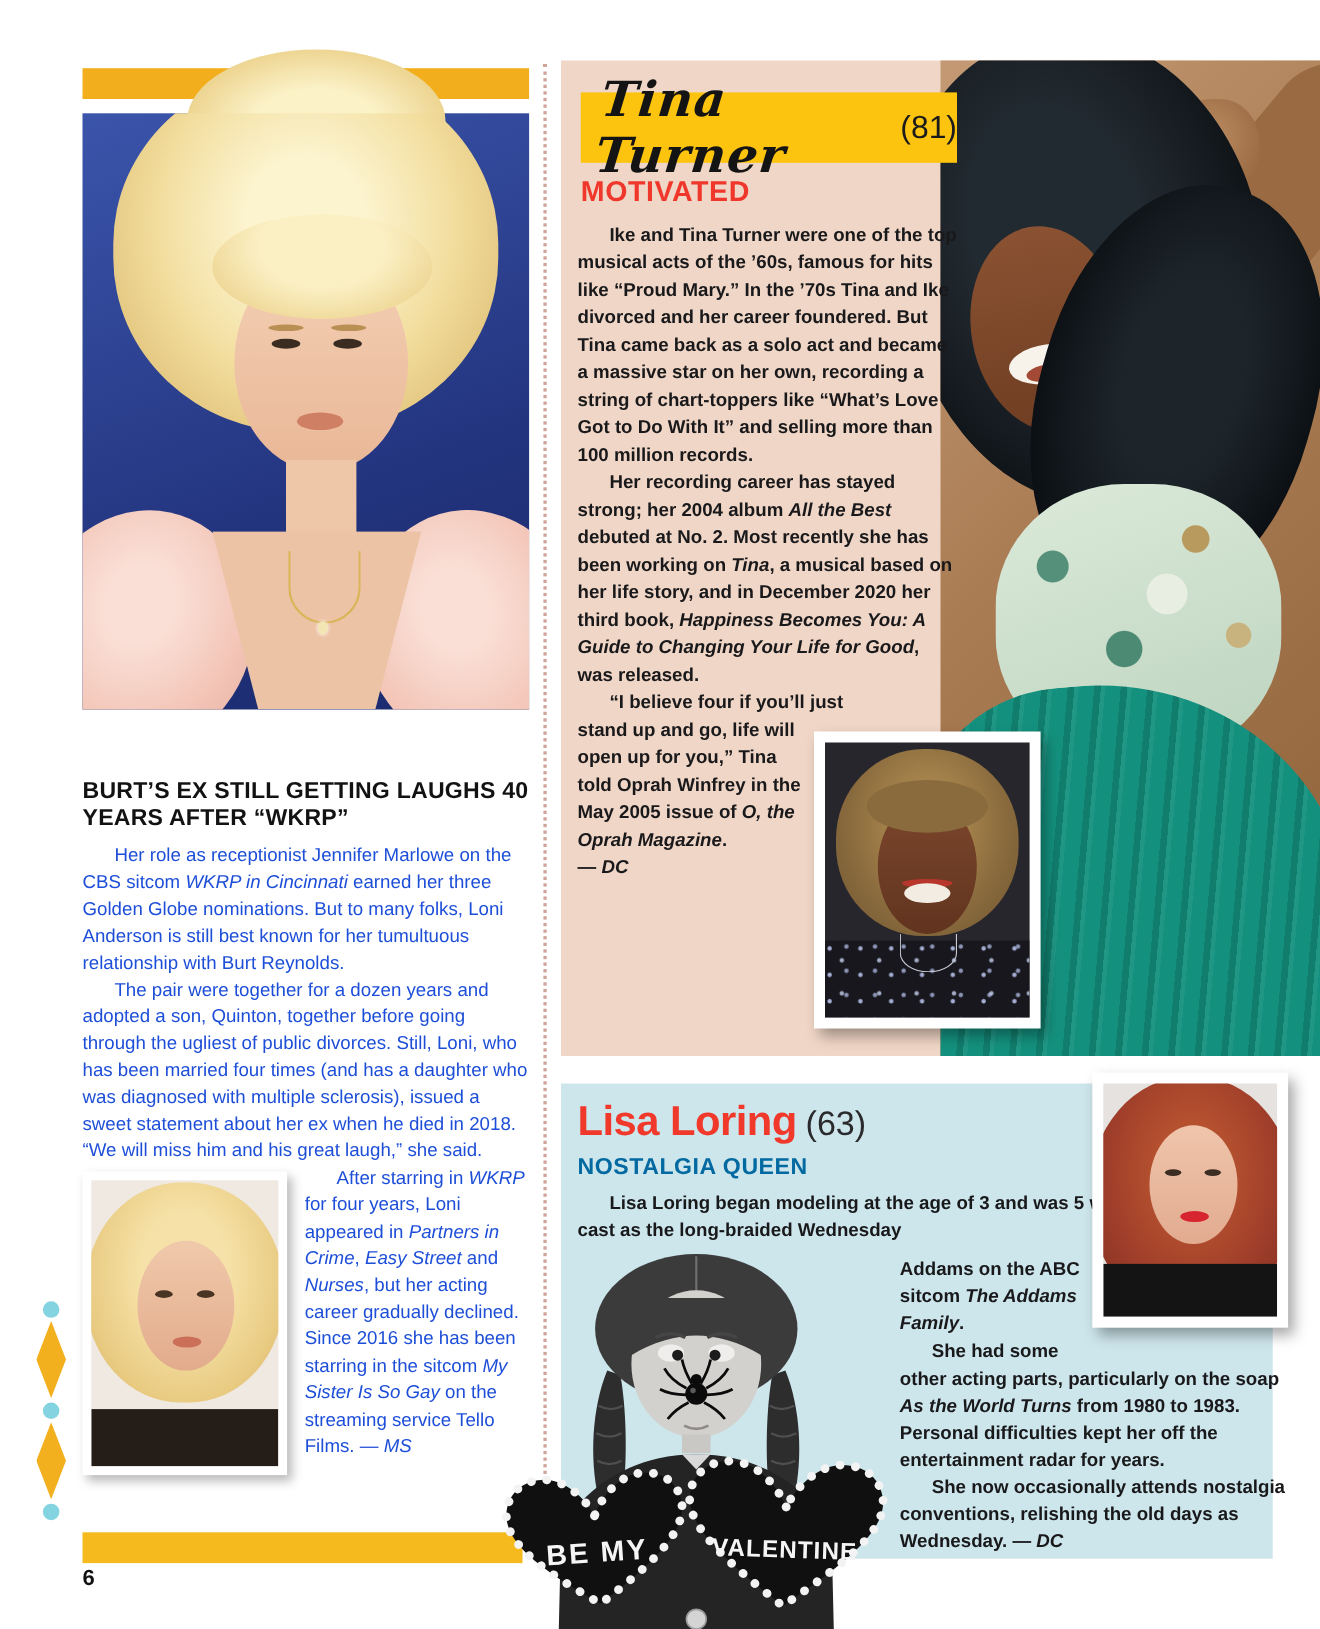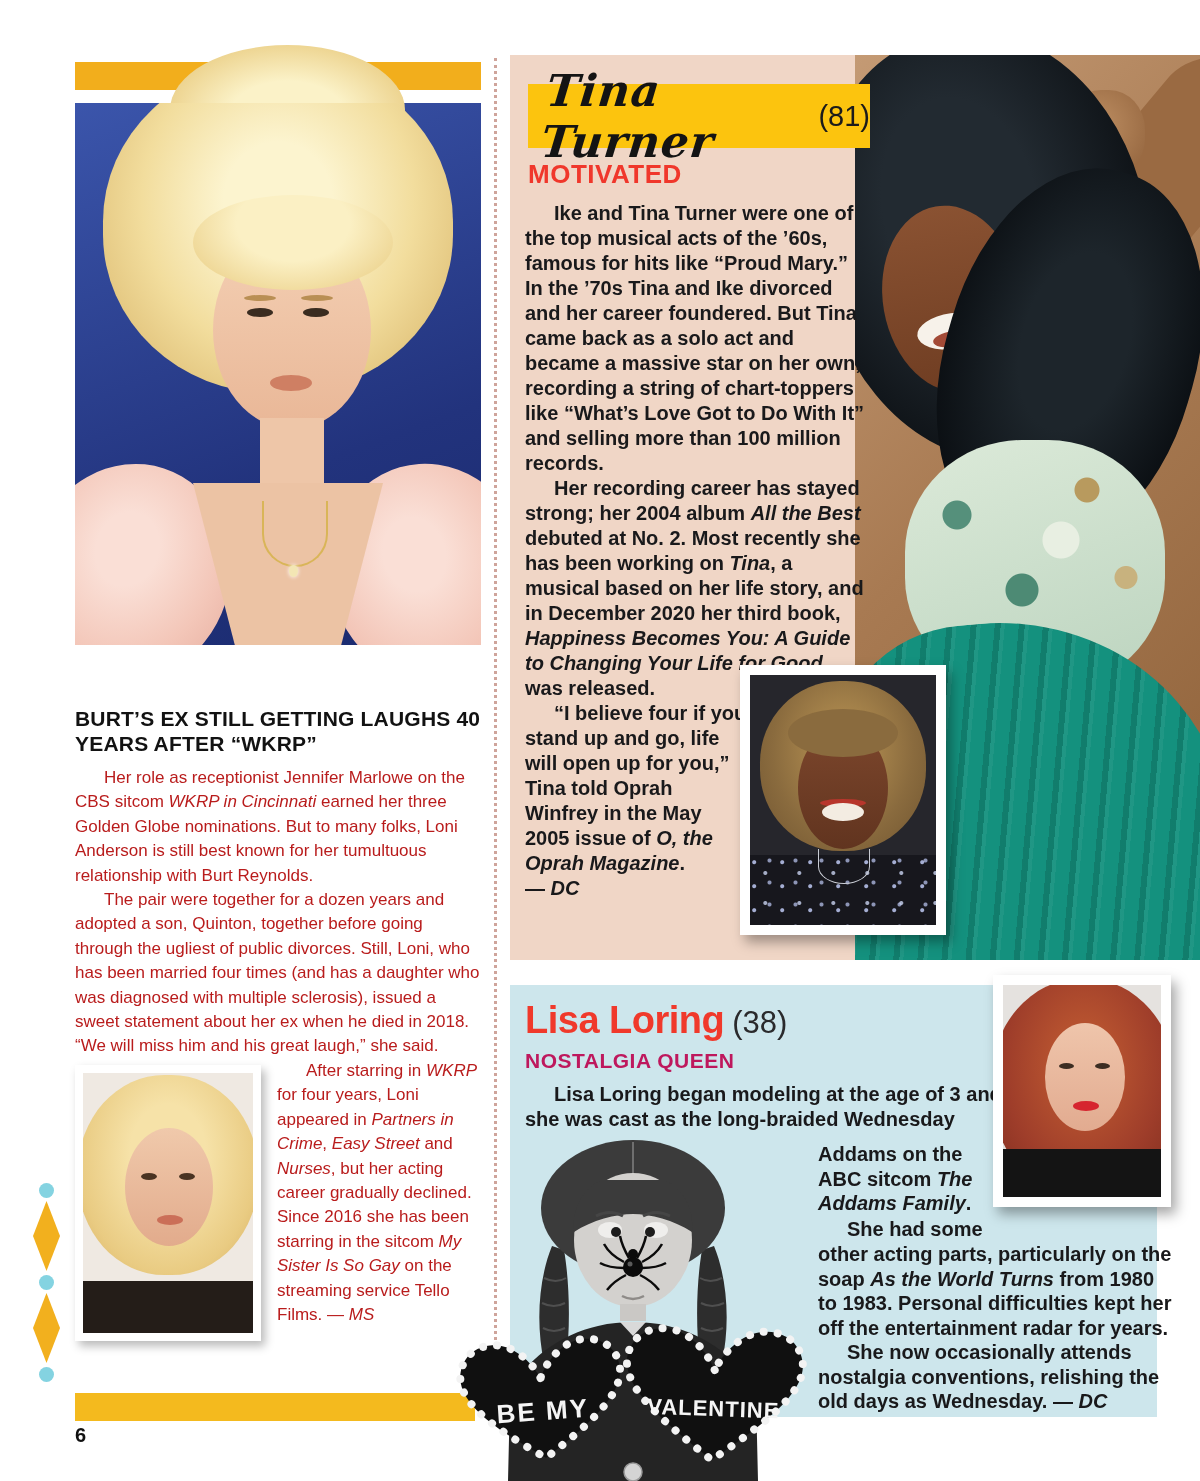--- a/index.html
+++ b/index.html
@@ -109,7 +109,7 @@
   .tina-age{font-size:29px;font-weight:400;color:#1b1b1b;margin-left:14px;}
   .kicker{font-size:26px;font-weight:800;color:#f0372b;letter-spacing:0.5px;}
   .tina-kicker{position:absolute;left:18px;top:104px;}
-  .boldbody{font-size:20px;line-height:25px;font-weight:700;color:#19191b;}
+  .boldbody{font-size:17px;line-height:25px;font-weight:700;color:#19191b;}
   .tina-body{position:absolute;left:15px;top:146px;width:346px;}
   .tina-body p{margin:0;}
   .w212{width:212px;} .w172{width:172px;}

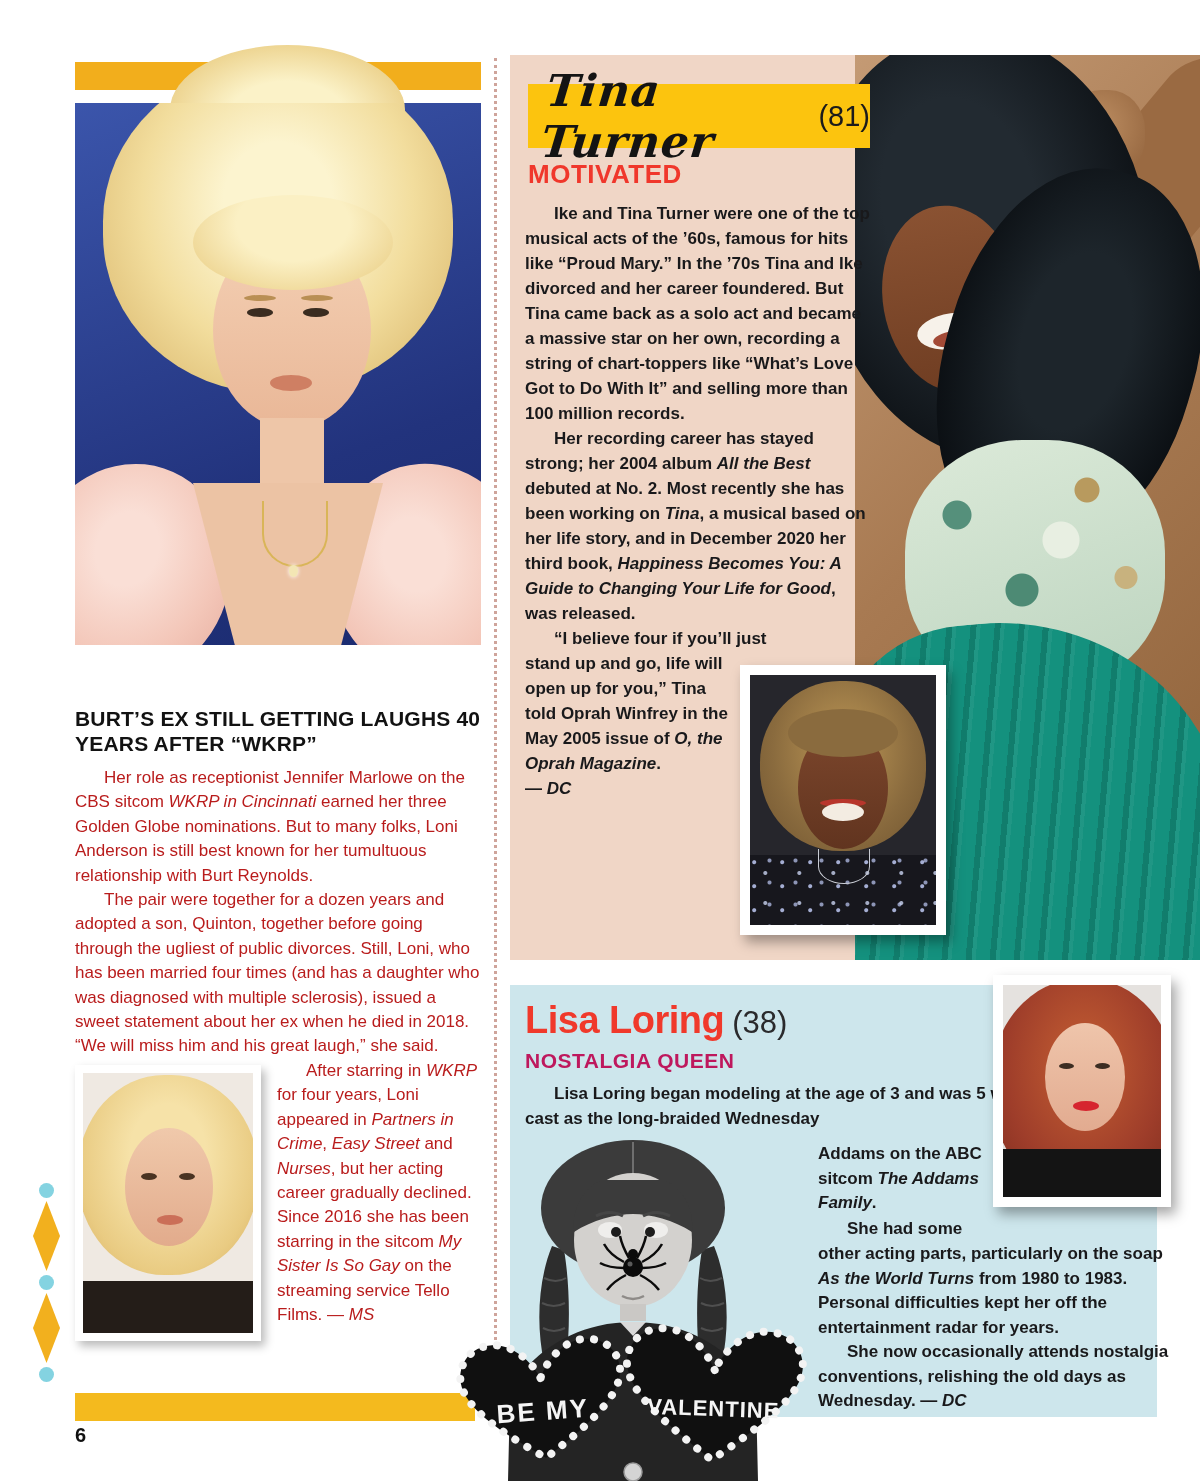--- a/index.html
+++ b/index.html
@@ -47,7 +47,7 @@
   .loni-sub{left:75px;top:706px;width:406px;font-size:21px;line-height:25px;font-weight:800;
       color:#121212;letter-spacing:0.2px;}
 
-  .loni-body{left:75px;top:766px;width:406px;font-size:17px;line-height:24.4px;color:#b91c1c;z-index:3;}
+  .loni-body{left:75px;top:766px;width:406px;font-size:17px;line-height:24.4px;color:#1d4ed8;z-index:3;}
   .loni-body p{margin:0;}
   .ind{text-indent:29px;}
 

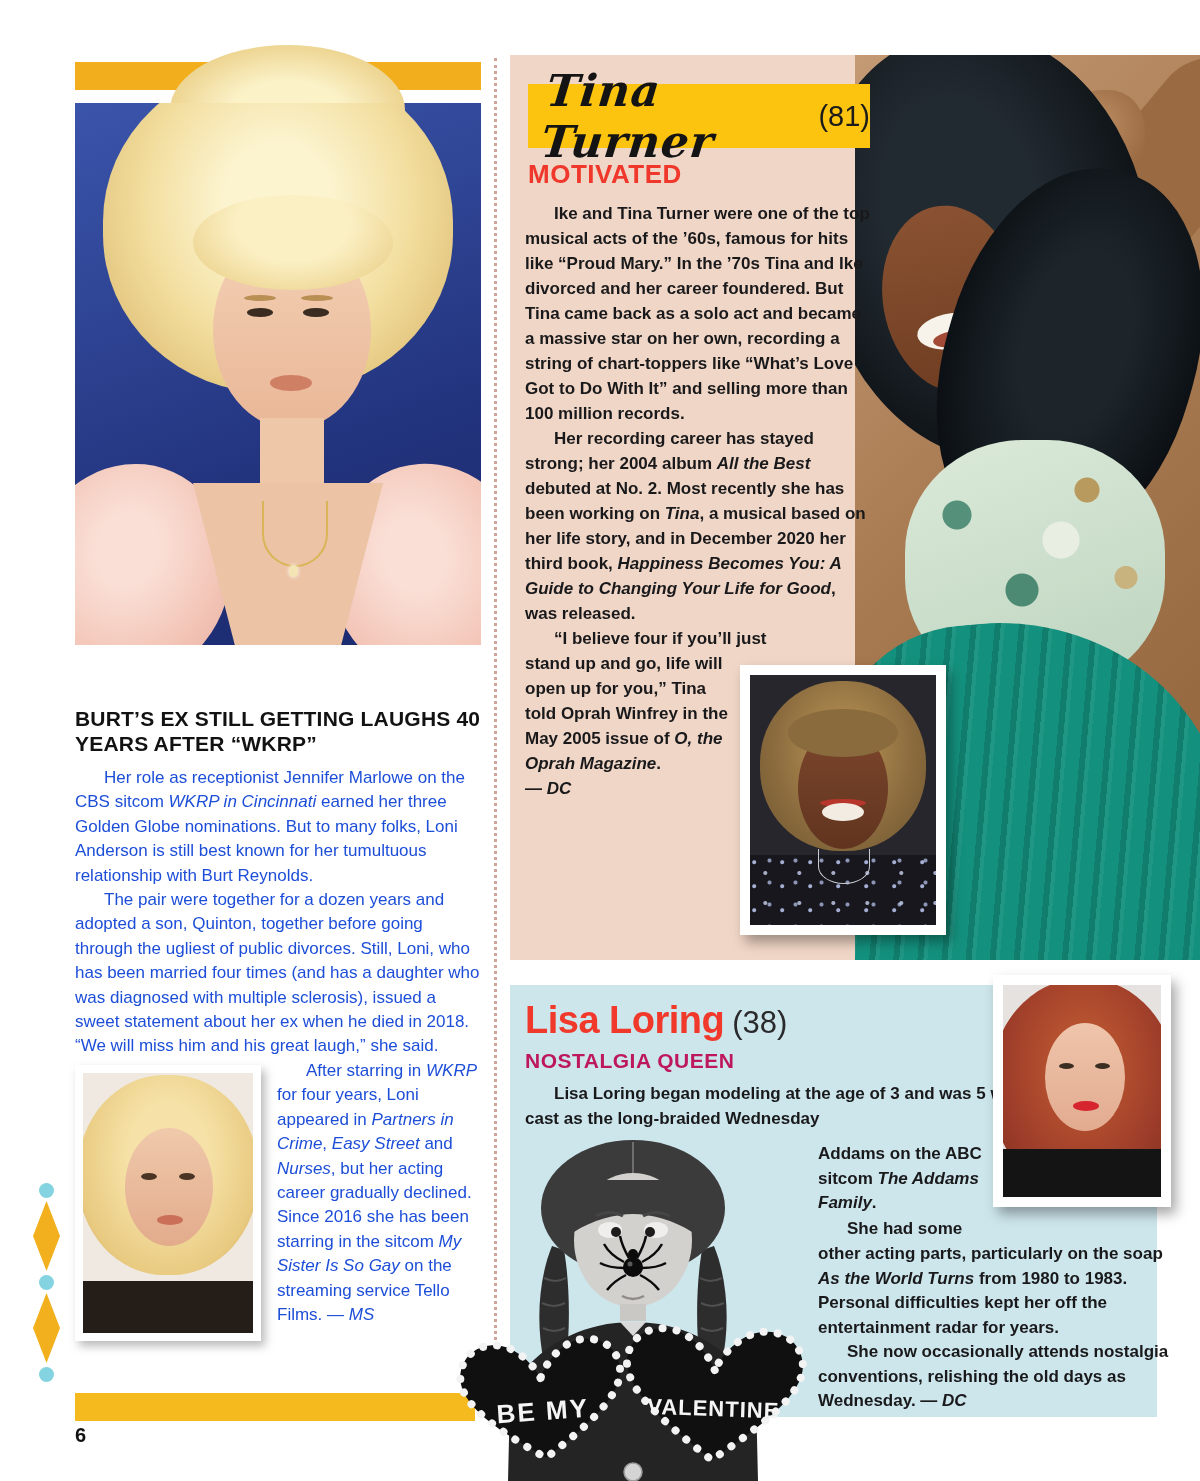--- a/index.html
+++ b/index.html
@@ -260,7 +260,7 @@
 
   <div class="abs lisa-sec">
     <div class="lisa-titlerow">
-      <span class="bigname2">Lisa Loring</span><span class="agetag2">(38)</span>
+      <span class="bigname2">Lisa Loring</span><span class="agetag2">(63)</span>
     </div>
     <div class="lisa-kicker">NOSTALGIA QUEEN</div>
 

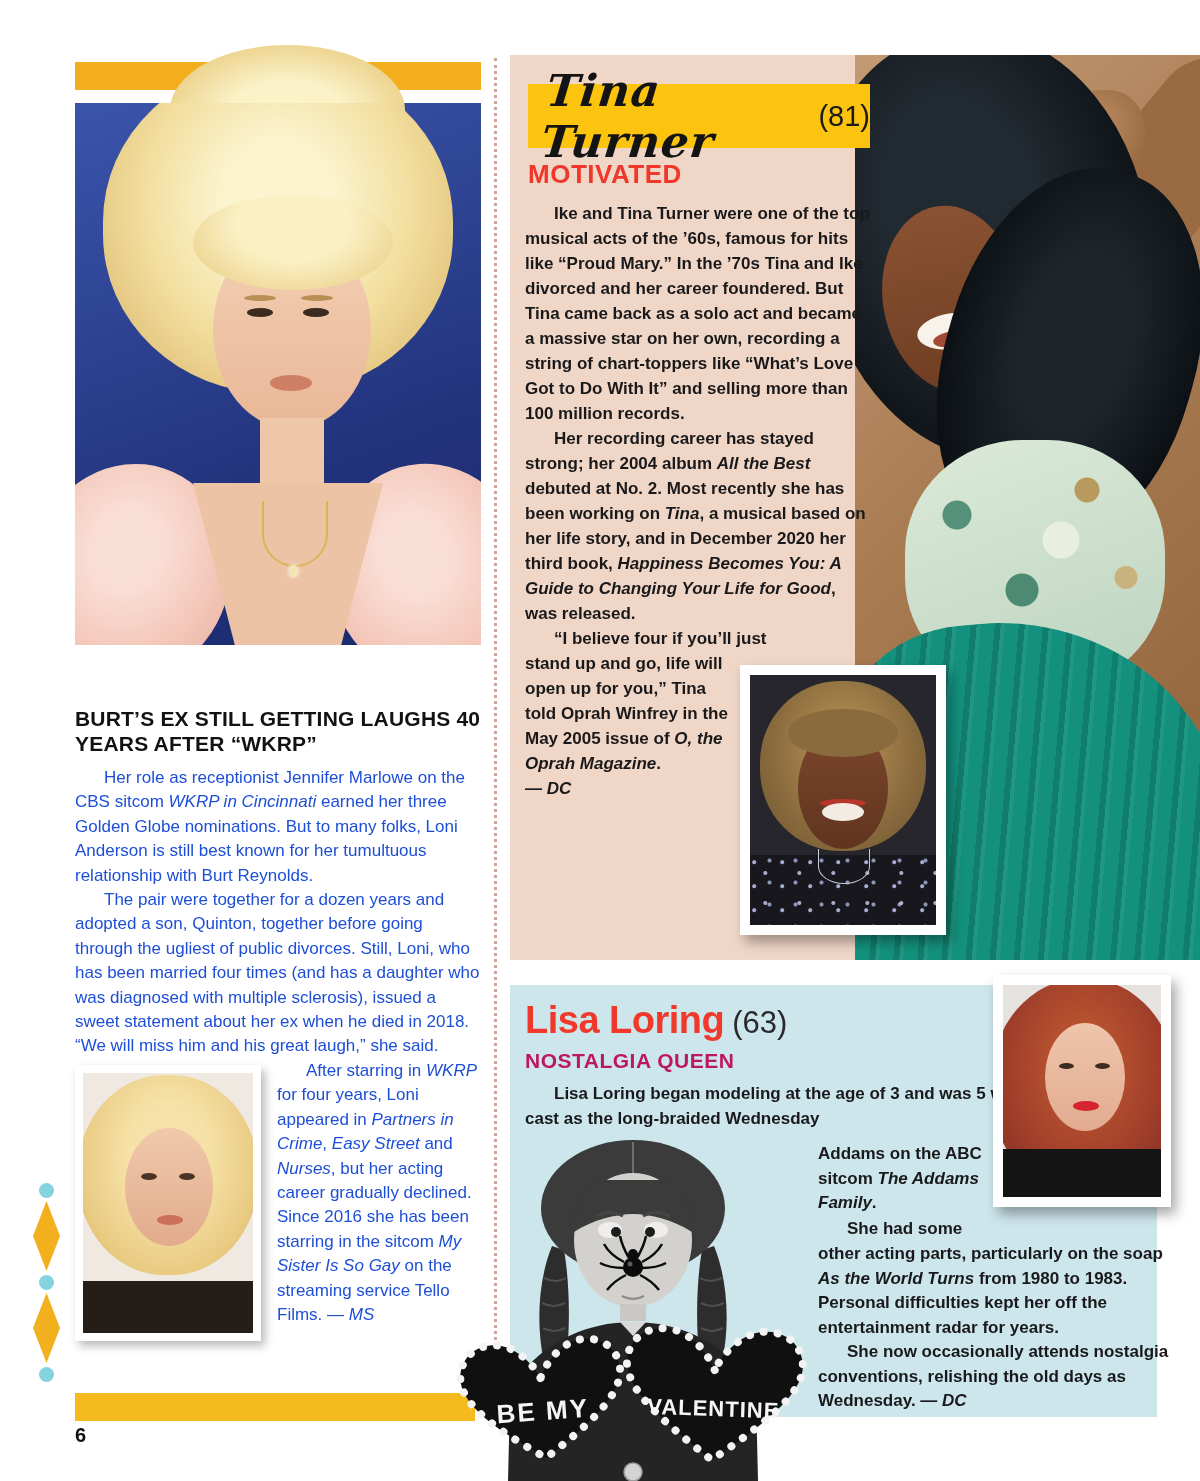--- a/index.html
+++ b/index.html
@@ -140,7 +140,7 @@
   .lisa-titlerow{position:absolute;left:15px;top:14px;white-space:nowrap;}
   .bigname2{font-weight:800;font-size:38px;letter-spacing:-0.5px;color:#f0392b;}
   .agetag2{font-weight:400;font-size:31px;color:#2a2a2c;margin-left:8px;}
-  .lisa-kicker{position:absolute;left:15px;top:64px;font-size:21px;font-weight:800;color:#be185d;
+  .lisa-kicker{position:absolute;left:15px;top:64px;font-size:21px;font-weight:800;color:#0369a1;
       letter-spacing:0.5px;}
   .lisa-p1{position:absolute;left:15px;top:97px;width:610px;}
   .lisa-narrow{position:absolute;left:308px;top:157px;width:184px;}

